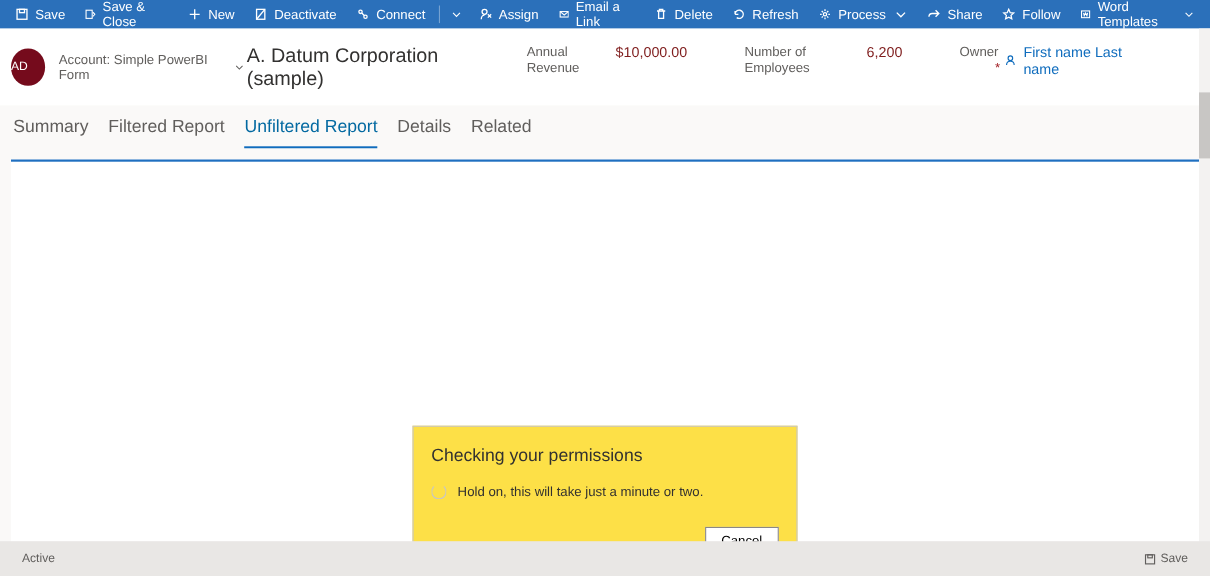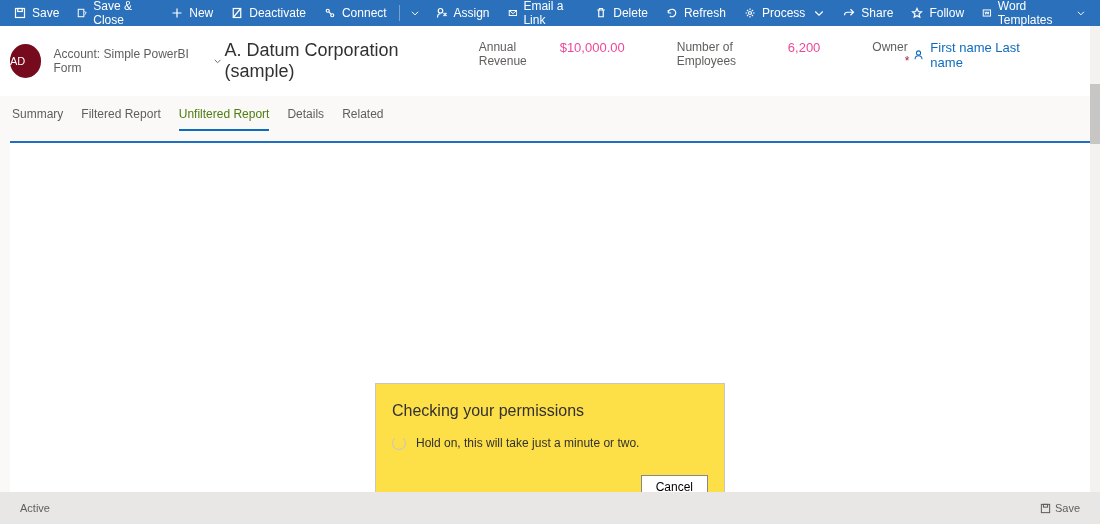--- a/index.html
+++ b/index.html
@@ -24,7 +24,7 @@
   .hspacer { flex:1; }
   .hfield { display:flex; flex-direction:row; gap:4px; min-width:120px; margin-right:40px; }
   .hfield .lab { font-size:12px; color:#605e5c; }
-  .hfield .val { font-size:13px; color:#ec4899; }
+  .hfield .val { font-size:13px; color:#7f1d1d; }
   .owner-row { display:flex; align-items:center; gap:6px; }
   .owner-row svg { width:12px; height:12px; stroke:#0f6cbd; fill:none; stroke-width:1.5; }
   .owner-link { color:#0f6cbd; cursor:pointer; font-size:13px; }

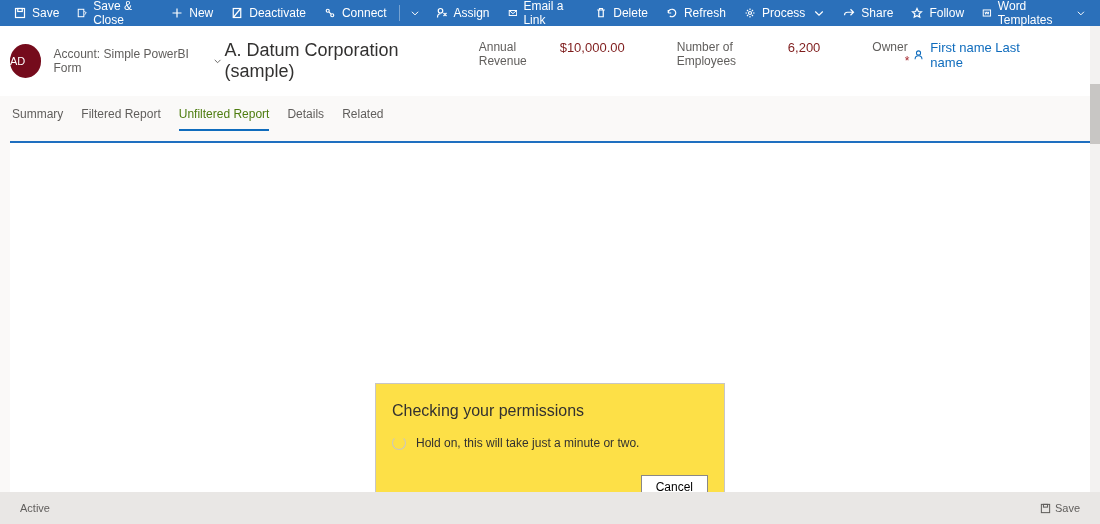--- a/index.html
+++ b/index.html
@@ -32,7 +32,7 @@
 
   
   .tabbar-wrap { background:#faf9f8; border-top:1px solid #faf9f8; }
-  .tabbar { display:flex; gap:18px; padding: 10px 12px 0 12px; font-size:12px; }
+  .tabbar { display:flex; gap:18px; padding: 10px 12px 0 12px; font-size:16px; }
   .tab { padding-bottom:8px; color:#605e5c; cursor:pointer; }
   .tab.active { color:#4d7c0f; border-bottom:2px solid #0f6cbd; }
 

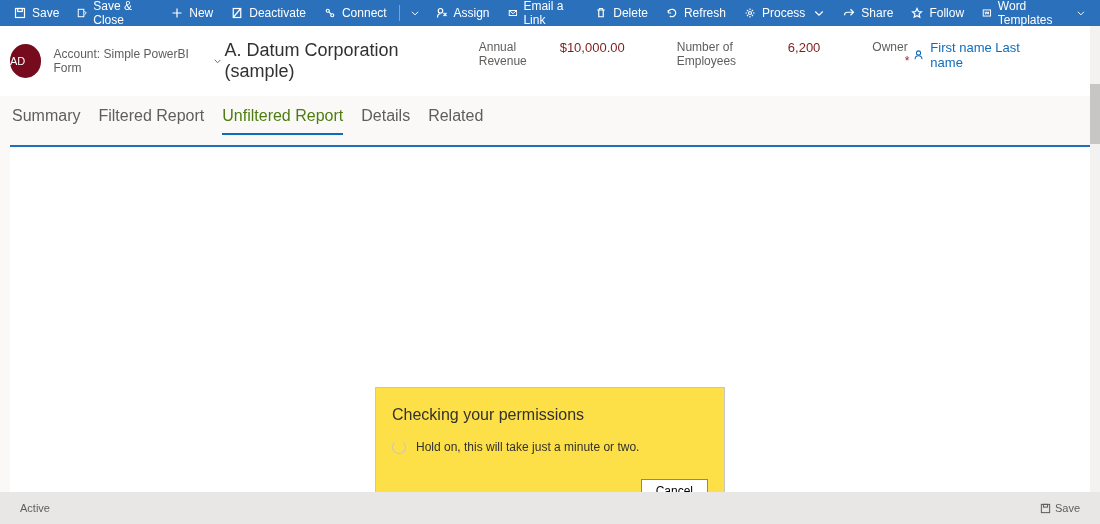--- a/index.html
+++ b/index.html
@@ -34,7 +34,7 @@
   .tabbar-wrap { background:#faf9f8; border-top:1px solid #faf9f8; }
   .tabbar { display:flex; gap:18px; padding: 10px 12px 0 12px; font-size:16px; }
   .tab { padding-bottom:8px; color:#605e5c; cursor:pointer; }
-  .tab.active { color:#4d7c0f; border-bottom:2px solid #0f6cbd; }
+  .tab.active { color:#0369a1; border-bottom:2px solid #0f6cbd; }
 
   
   .content-wrap { padding: 10px 10px 0 10px; background:#faf9f8; height: calc(524px - 26px - 66px - 32px - 18px); position:relative; }

